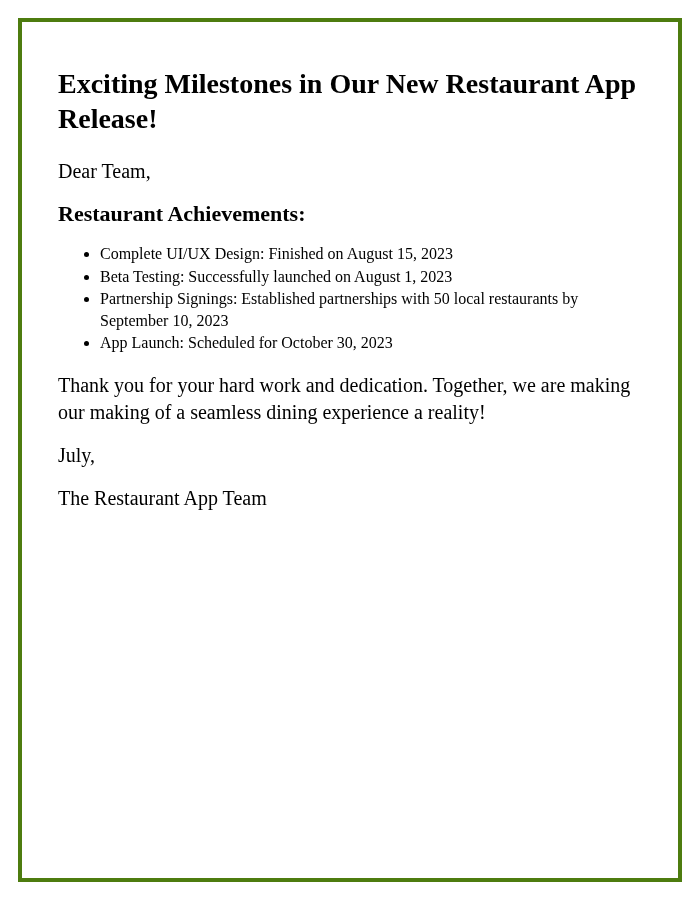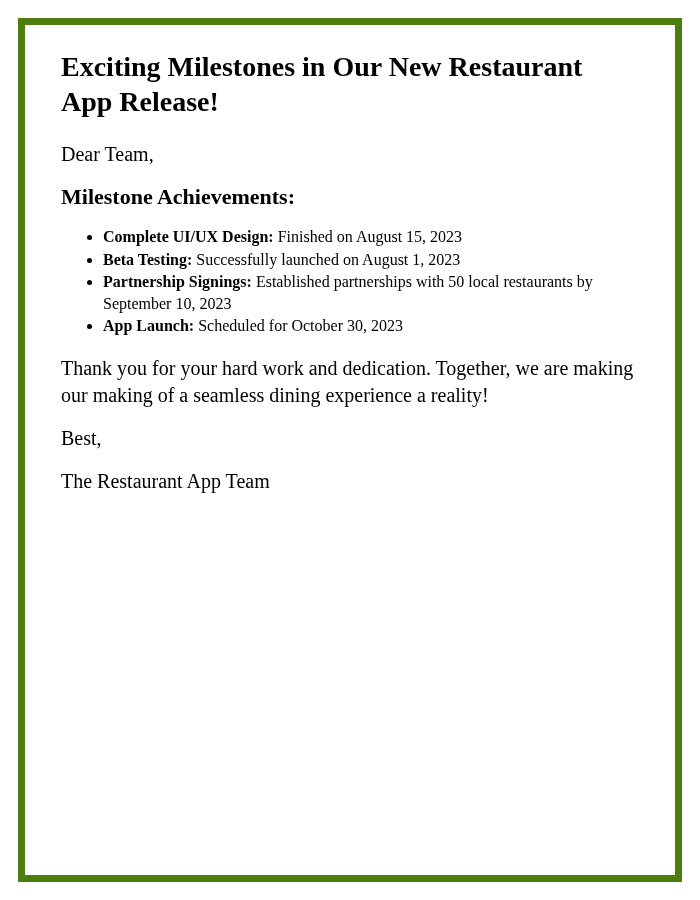--- a/index.html
+++ b/index.html
@@ -15,10 +15,10 @@
       padding: 18px;
     }
     .document {
-      border: 7px solid #4d7c0f;
+      border: 4px solid #4d7c0f;
       width: 100%;
       height: 100%;
-      padding: 24px 36px;
+      padding: 44px 36px;
     }
     h1 {
       font-size: 28px;

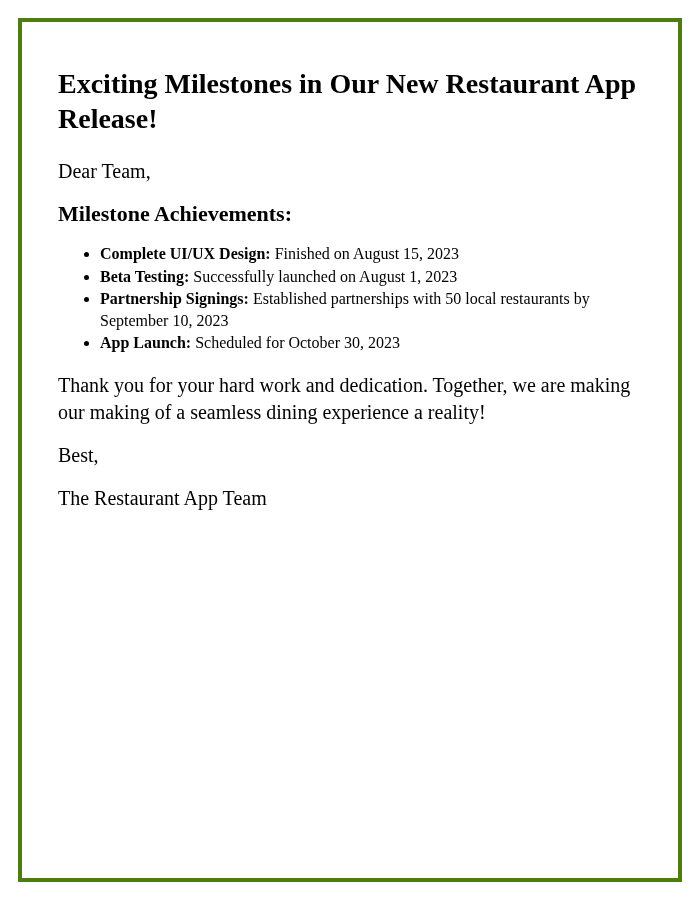--- a/index.html
+++ b/index.html
@@ -60,7 +60,7 @@
   <p>Dear Team,</p>
 
 
-  <h2>Milestone Achievements:</h2>
+  <h2>Restaurant Achievements:</h2>
 
   <ul>
     <li>

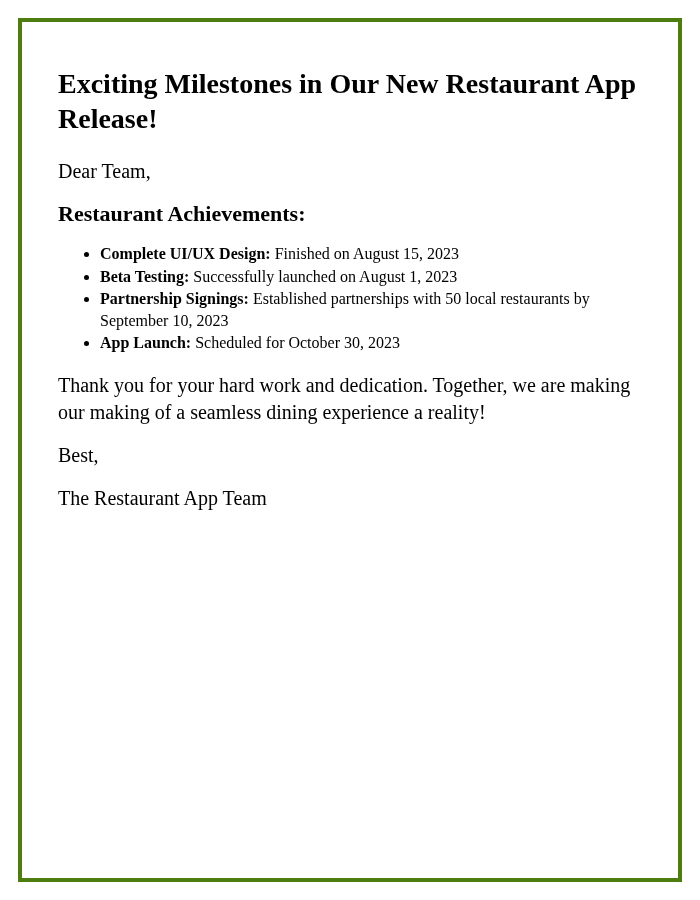--- a/index.html
+++ b/index.html
@@ -47,7 +47,7 @@
       margin-bottom: 1px;
     }
     .bold {
-      font-weight: bold;
+      font-weight: normal;
       text-align: right;
     }
   </style>

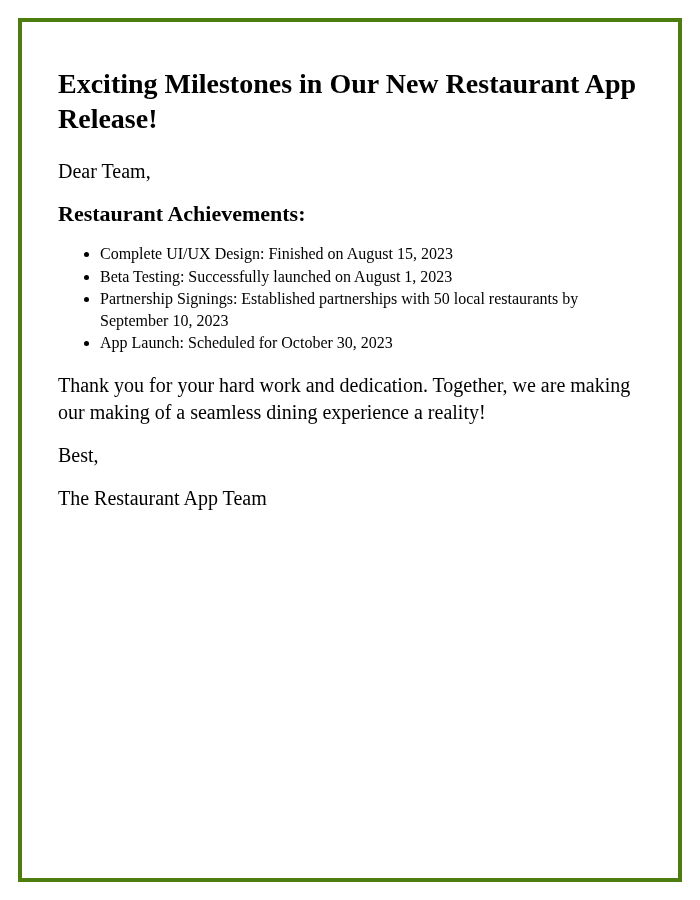--- a/index.html
+++ b/index.html
@@ -79,7 +79,7 @@
 
   <p>Thank you for your hard work and dedication. Together, we are making our making of a seamless dining experience a reality!</p>
 
-  <p>Best,</p>
+  <p>July,</p>
 
   <p>The Restaurant App Team</p>
 </div>

